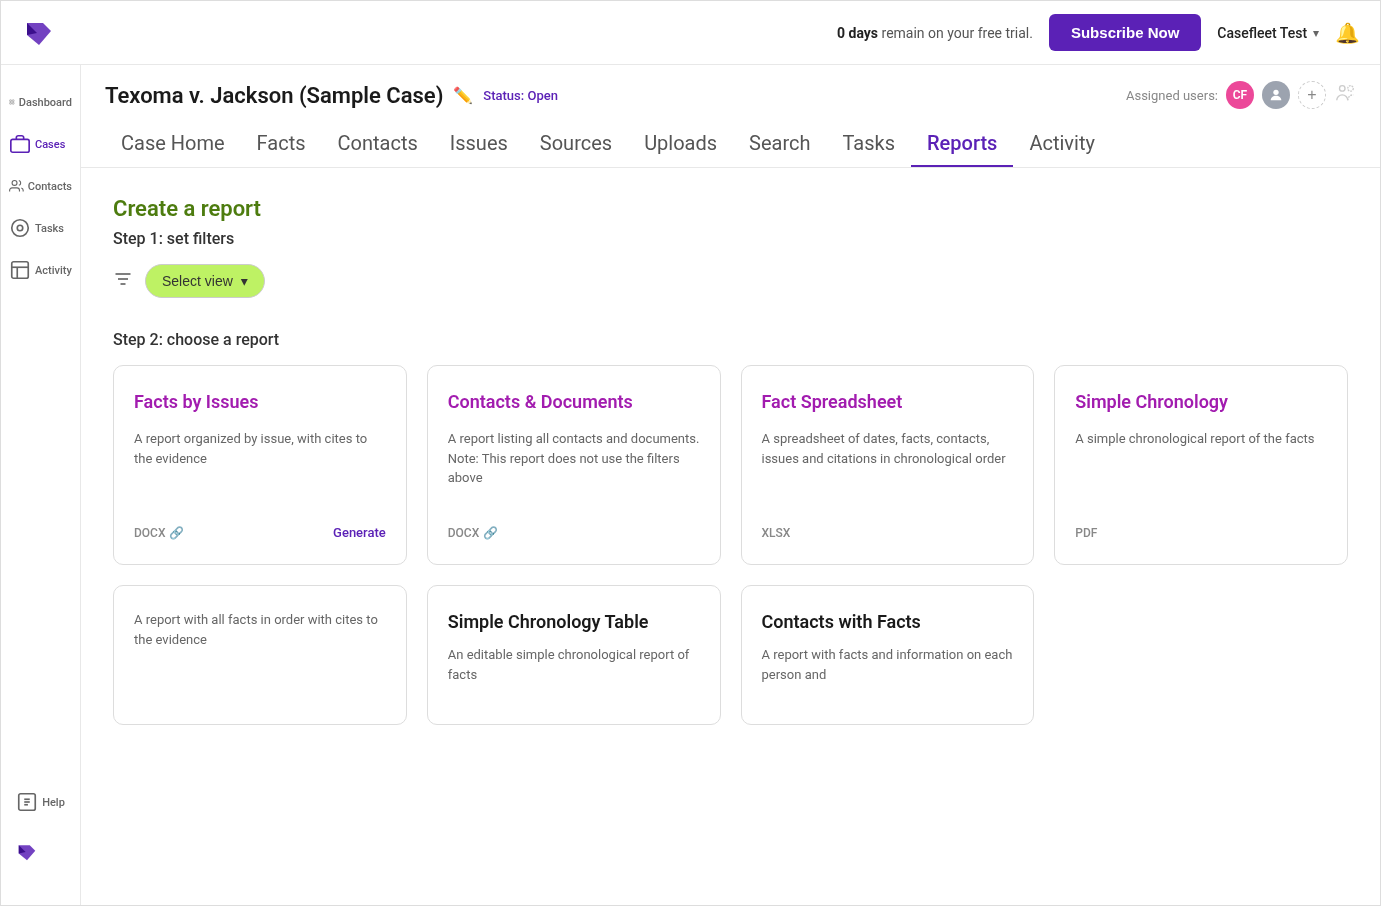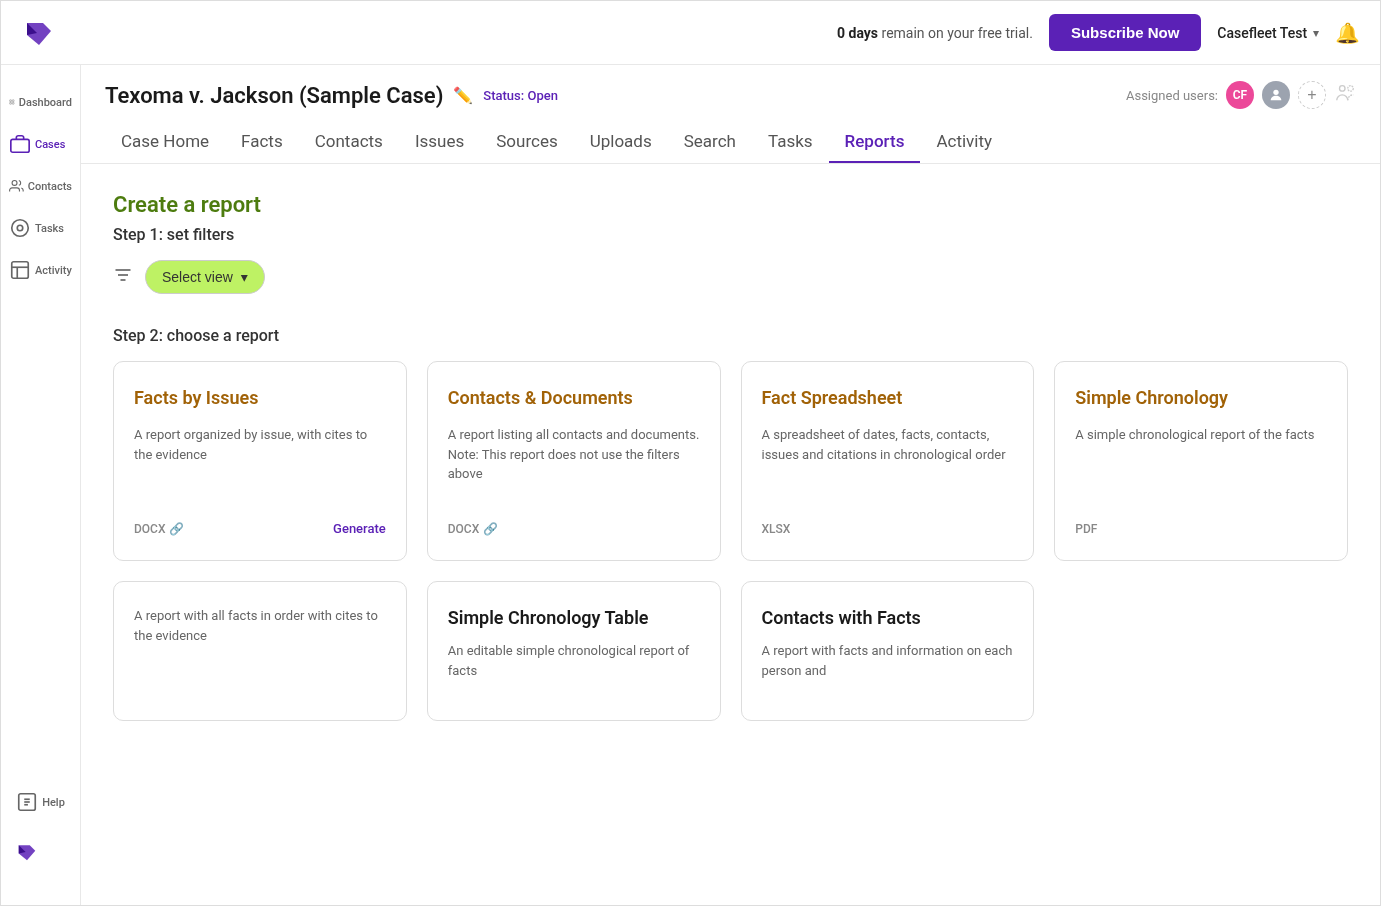--- a/index.html
+++ b/index.html
@@ -50,7 +50,7 @@
 
     
     .case-tabs { display: flex; gap: 0; }
-    .tab { padding: 10px 16px; font-size: 17px; color: #555; cursor: pointer; border-bottom: 2px solid transparent; text-decoration: none; }
+    .tab { padding: 10px 16px; font-size: 20px; color: #555; cursor: pointer; border-bottom: 2px solid transparent; text-decoration: none; }
     .tab.active { color: #5b21b6; border-bottom: 2px solid #5b21b6; font-weight: 500; }
 
     

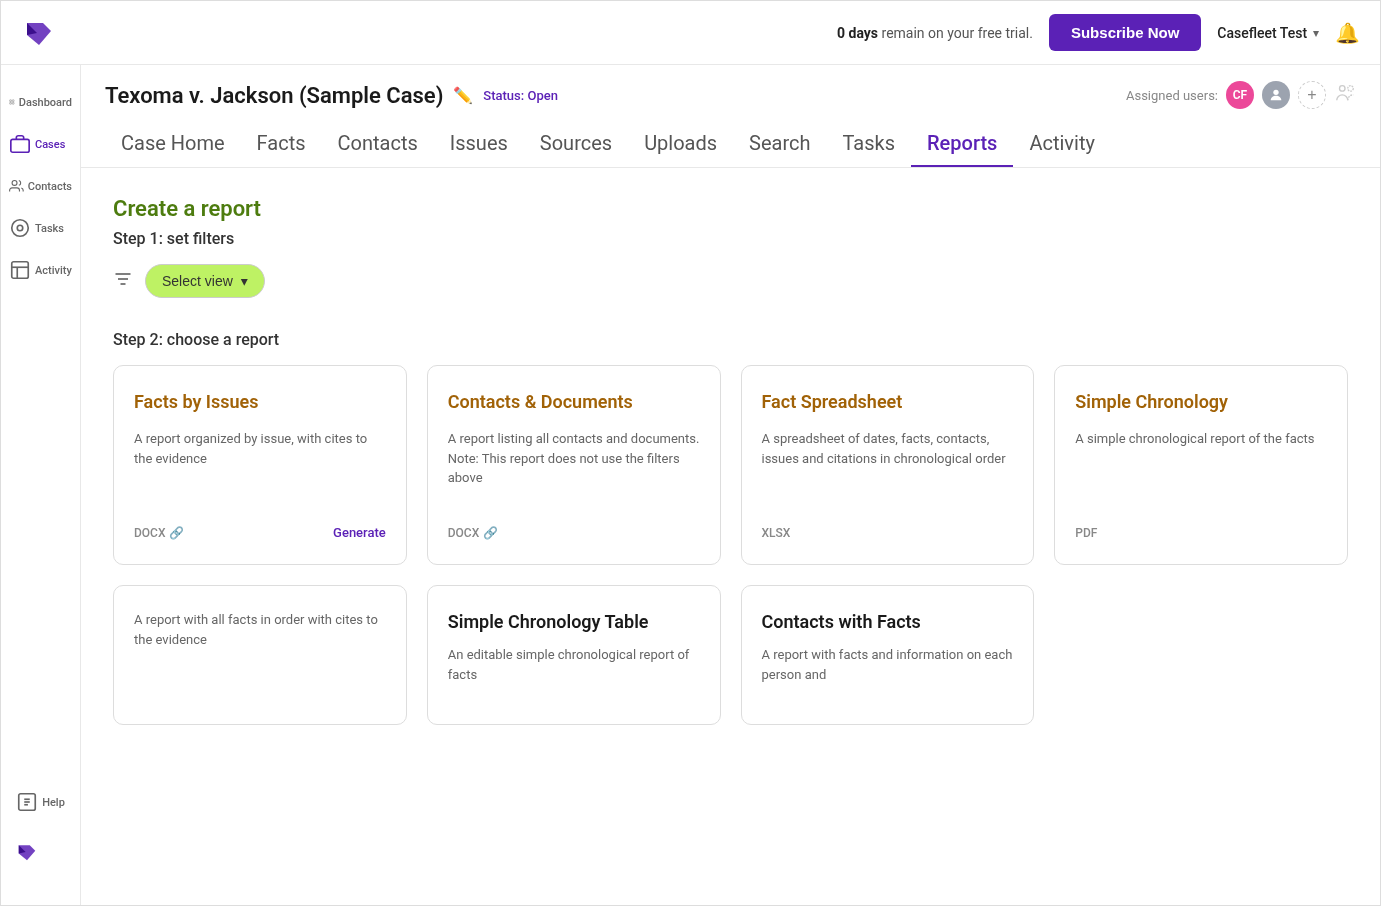--- a/index.html
+++ b/index.html
@@ -66,7 +66,7 @@
     
     .cards-grid { display: grid; grid-template-columns: repeat(4, 1fr); gap: 20px; margin-bottom: 20px; }
     .report-card { border: 1.5px solid #ddd; border-radius: 10px; padding: 24px 20px; background: #fff; cursor: pointer; min-height: 200px; display: flex; flex-direction: column; }
-    .card-title { font-size: 18px; font-weight: 600; color: #a16207; margin-bottom: 16px; line-height: 1.3; }
+    .card-title { font-size: 18px; font-weight: 600; color: #a21caf; margin-bottom: 16px; line-height: 1.3; }
     .card-desc { font-size: 13px; color: #666; line-height: 1.5; flex: 1; }
     .card-footer { display: flex; align-items: center; justify-content: space-between; margin-top: 16px; }
     .card-format { font-size: 12px; color: #888; font-weight: 500; display: flex; align-items: center; gap: 4px; }

